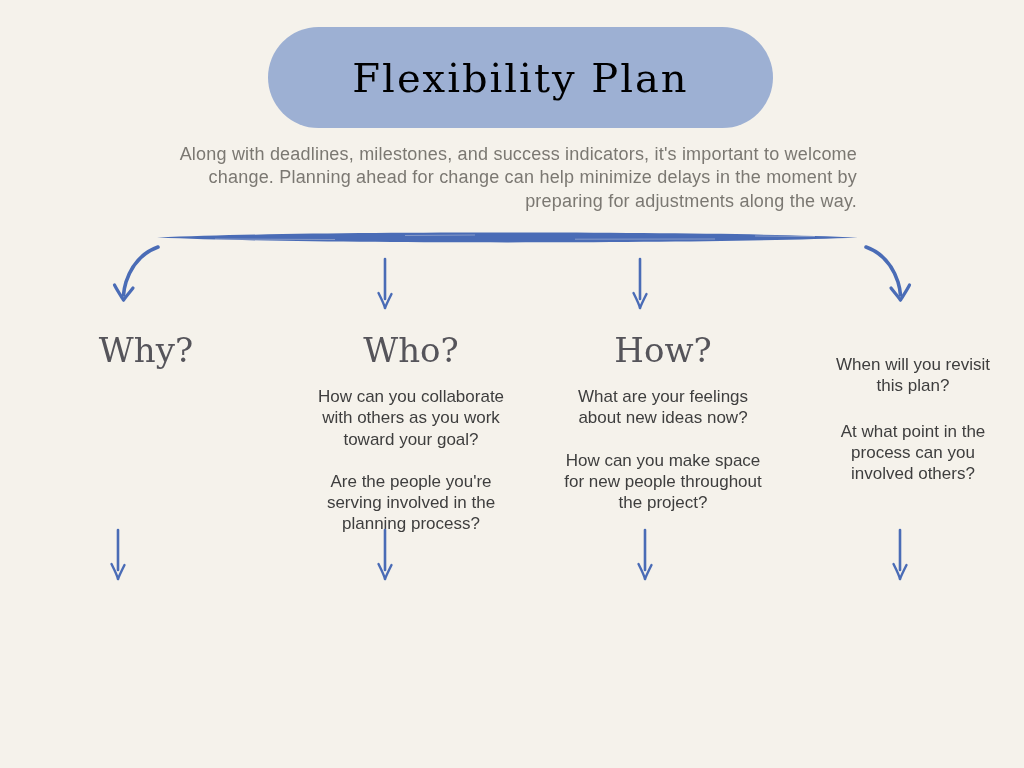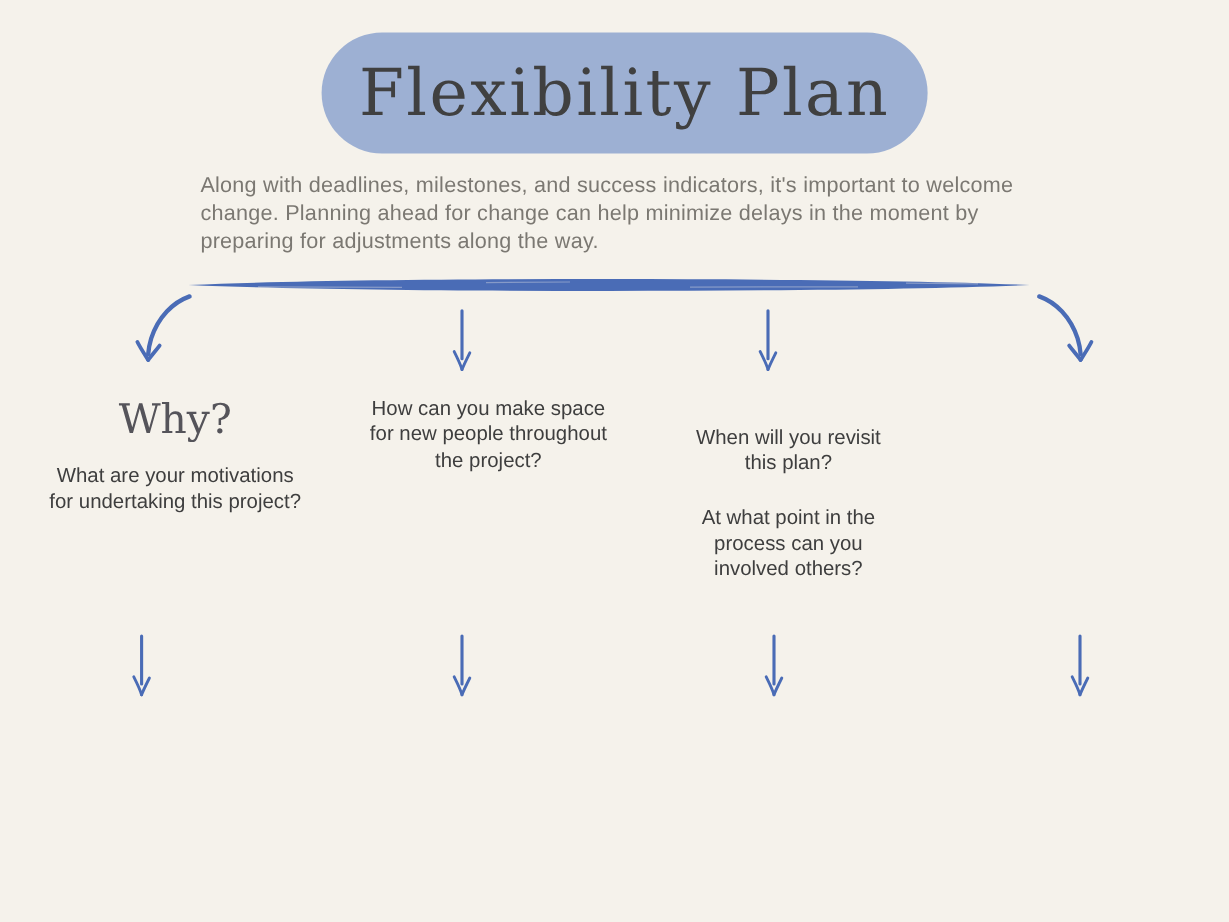--- a/index.html
+++ b/index.html
@@ -22,9 +22,9 @@
     margin: 0;
     font-family: "DejaVu Serif", serif;
     font-weight: 400;
-    font-size: 54px;
+    font-size: 40px;
     letter-spacing: 2px;
-    color: #404040;
+    color: #000000;
   }
   .subtitle {
     position: absolute; top: 143px; left: 512px;

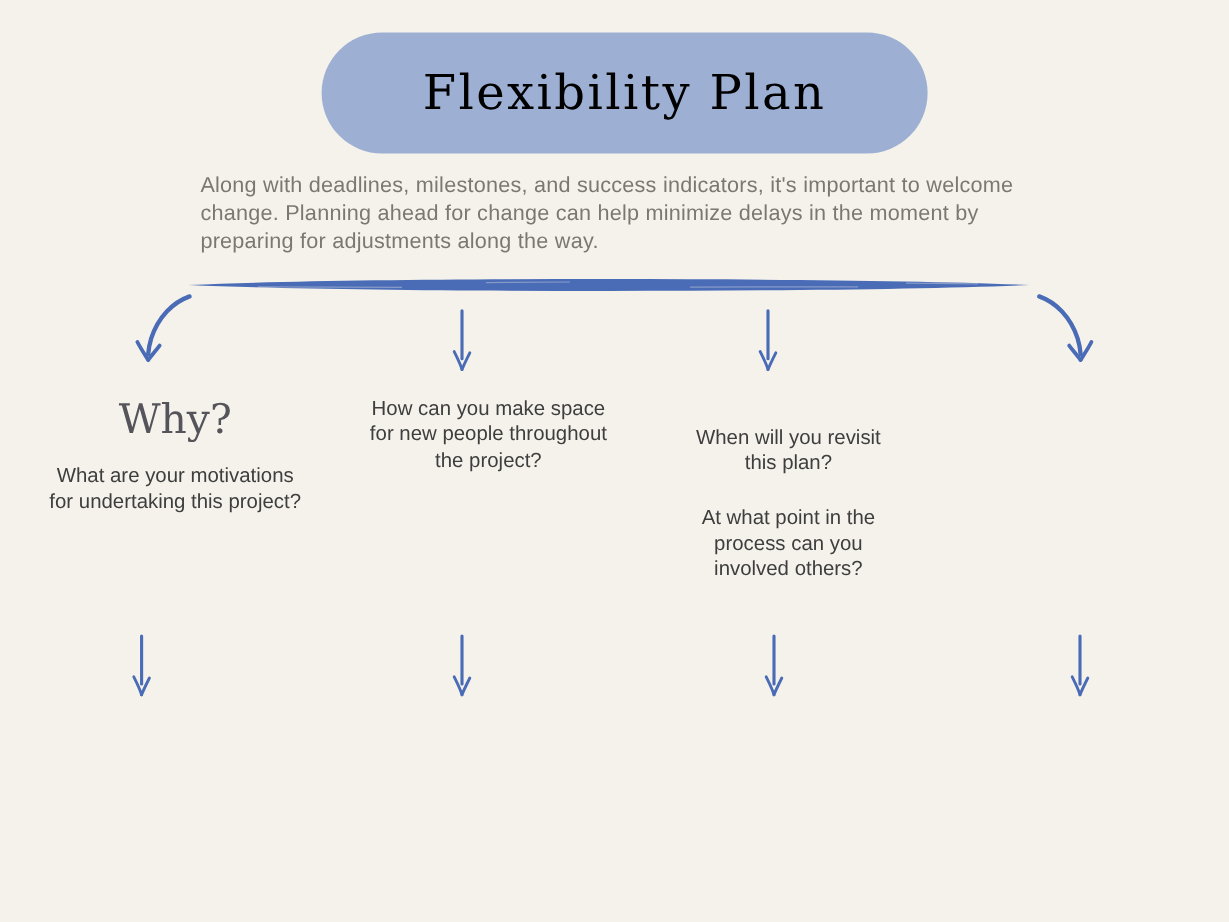--- a/index.html
+++ b/index.html
@@ -30,7 +30,7 @@
     position: absolute; top: 143px; left: 512px;
     transform: translateX(-50%);
     width: 690px; margin: 0;
-    text-align: left;
+    text-align: right;
     font-size: 18px; line-height: 1.3;
     letter-spacing: 0.2px;
     color: #7b7872;

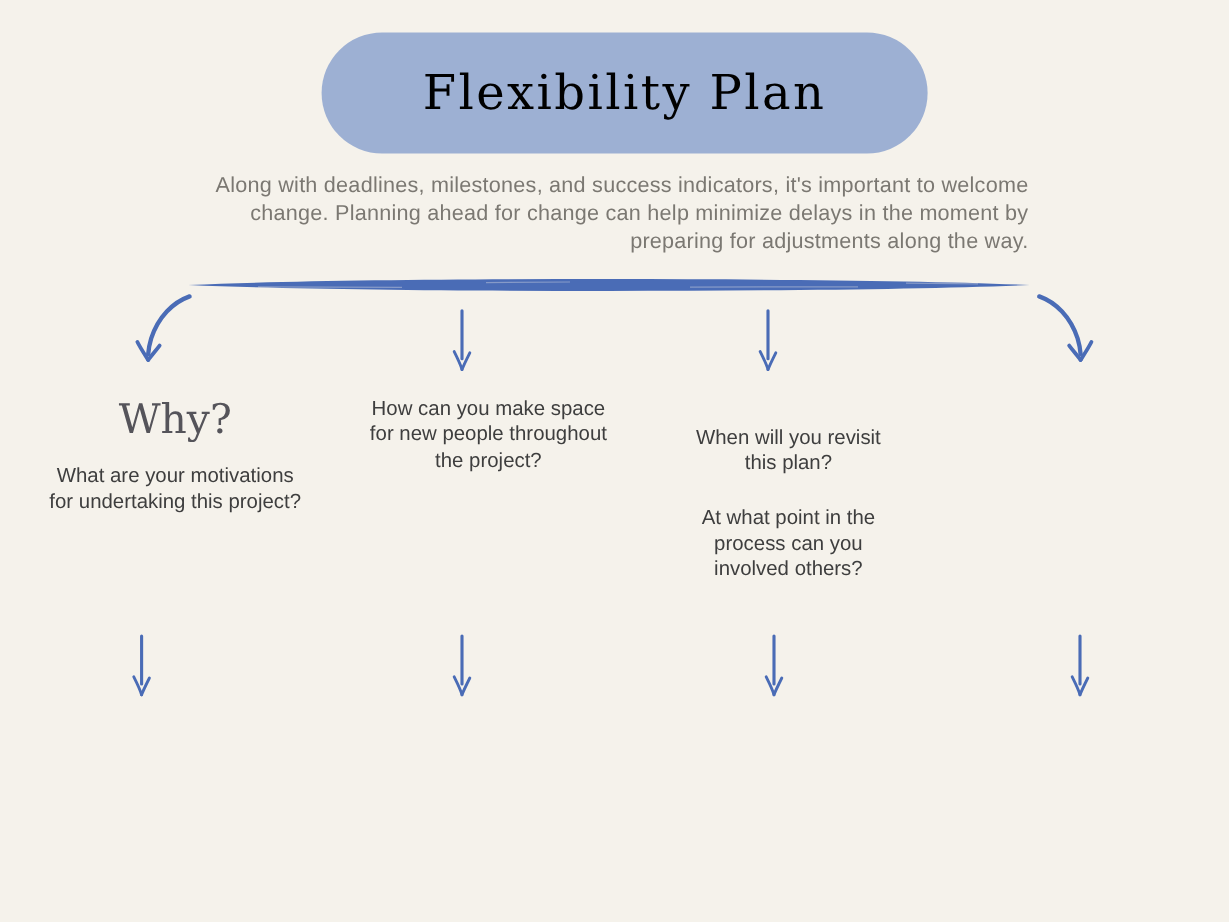--- a/index.html
+++ b/index.html
@@ -122,6 +122,11 @@
     <h2>Why?</h2>
     <p class="q">What are your motivations for undertaking this project?</p>
   </section>
+  <section class="col col-who">
+    <h2>Who?</h2>
+    <p class="q">How can you collaborate with others as you work toward your goal?</p>
+    <p class="q">Are the people you're serving involved in the planning process?</p>
+  </section>
   <section class="col col-how">
     <p class="q">How can you make space for new people throughout the project?</p>
   </section>

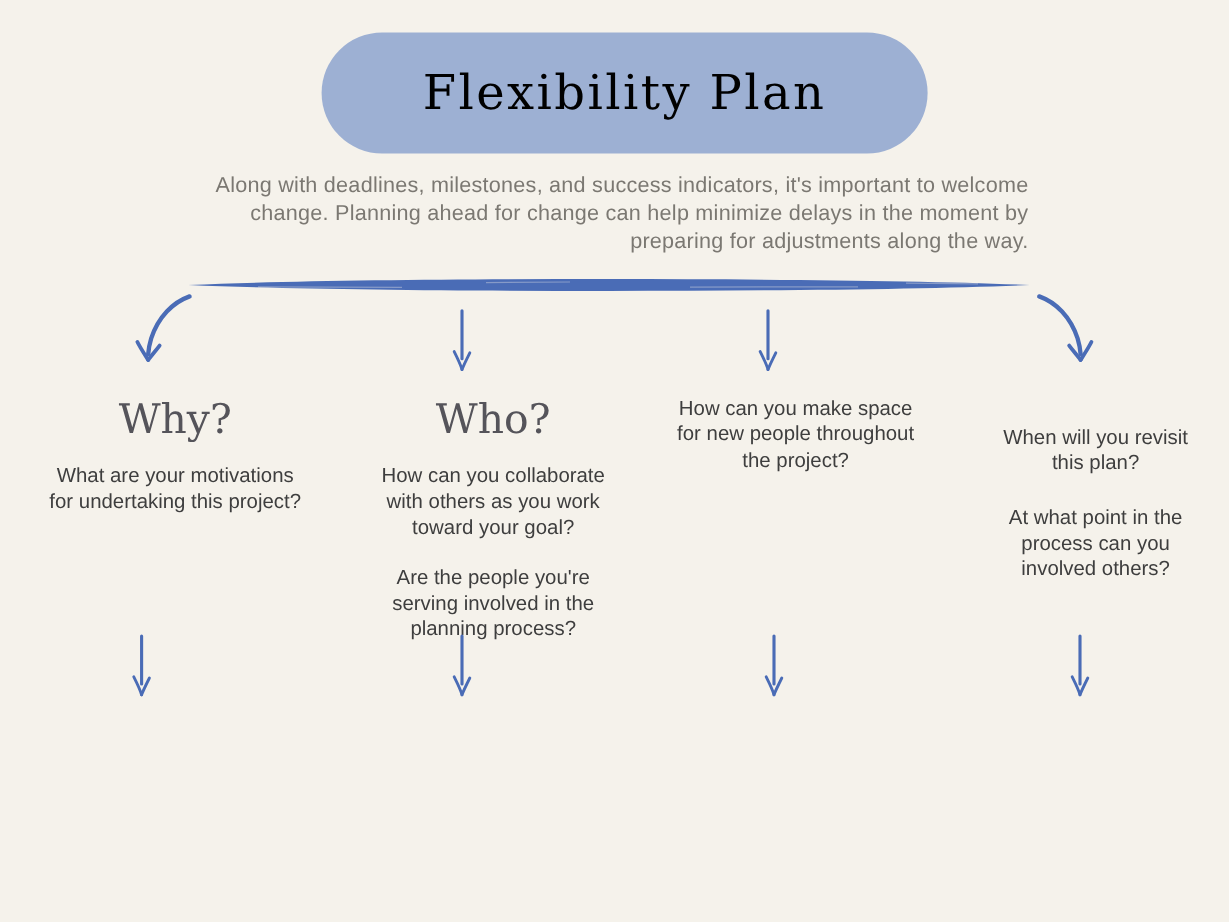--- a/index.html
+++ b/index.html
@@ -128,6 +128,7 @@
     <p class="q">Are the people you're serving involved in the planning process?</p>
   </section>
   <section class="col col-how">
+    <h2>How?</h2>
     <p class="q">How can you make space for new people throughout the project?</p>
   </section>
   <section class="col col-when">

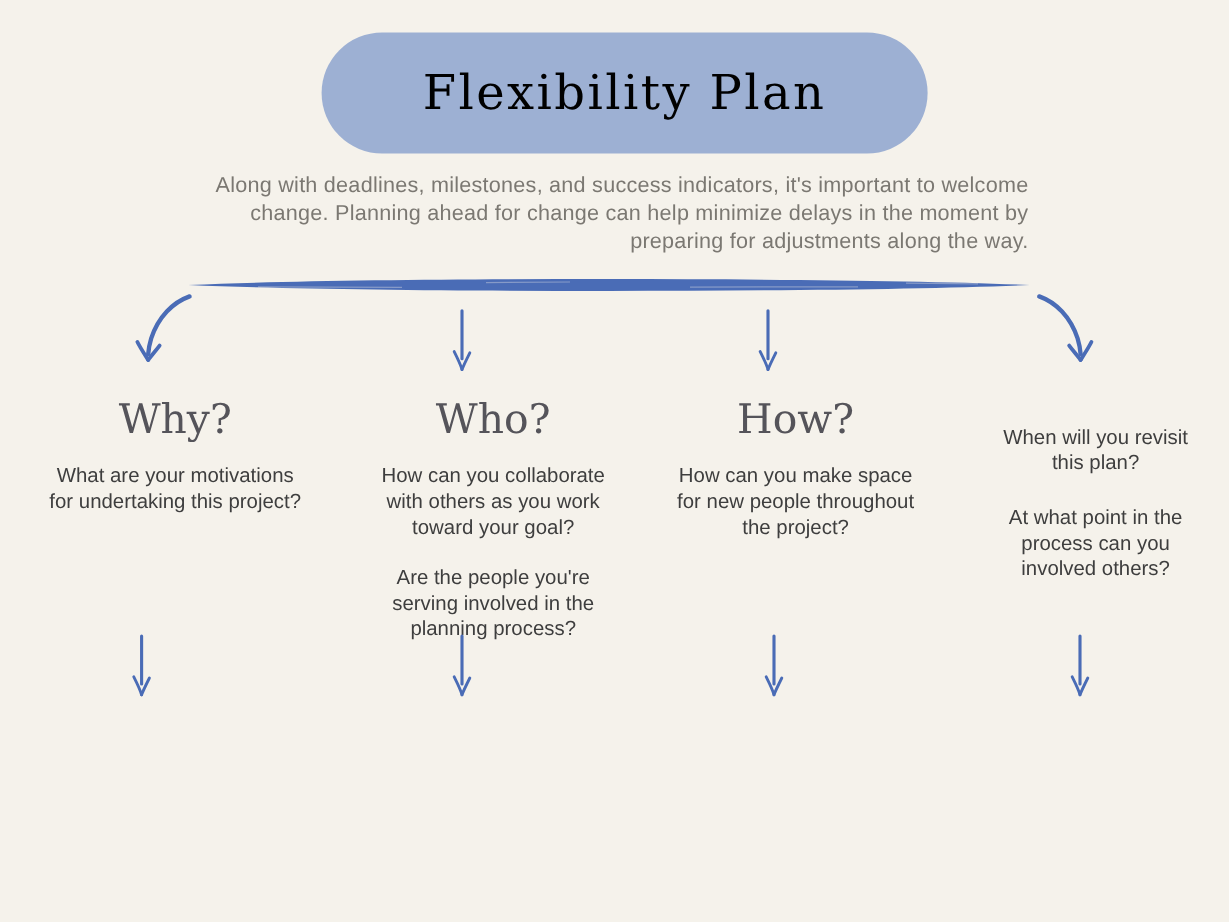--- a/index.html
+++ b/index.html
@@ -120,7 +120,6 @@
 <div class="columns">
   <section class="col col-why">
     <h2>Why?</h2>
-    <p class="q">What are your motivations for undertaking this project?</p>
   </section>
   <section class="col col-who">
     <h2>Who?</h2>

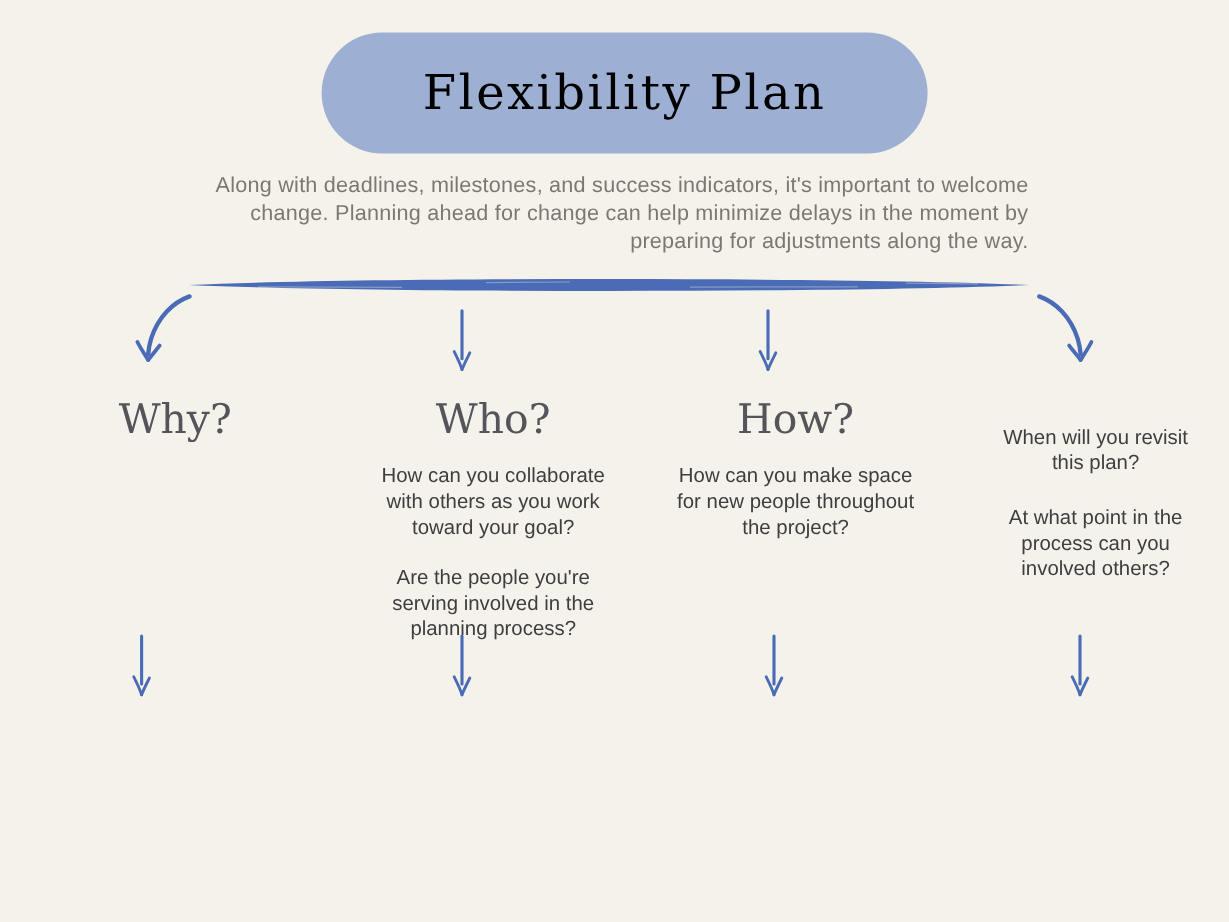--- a/index.html
+++ b/index.html
@@ -128,6 +128,7 @@
   </section>
   <section class="col col-how">
     <h2>How?</h2>
+    <p class="q">What are your feelings about new ideas now?</p>
     <p class="q">How can you make space for new people throughout the project?</p>
   </section>
   <section class="col col-when">

